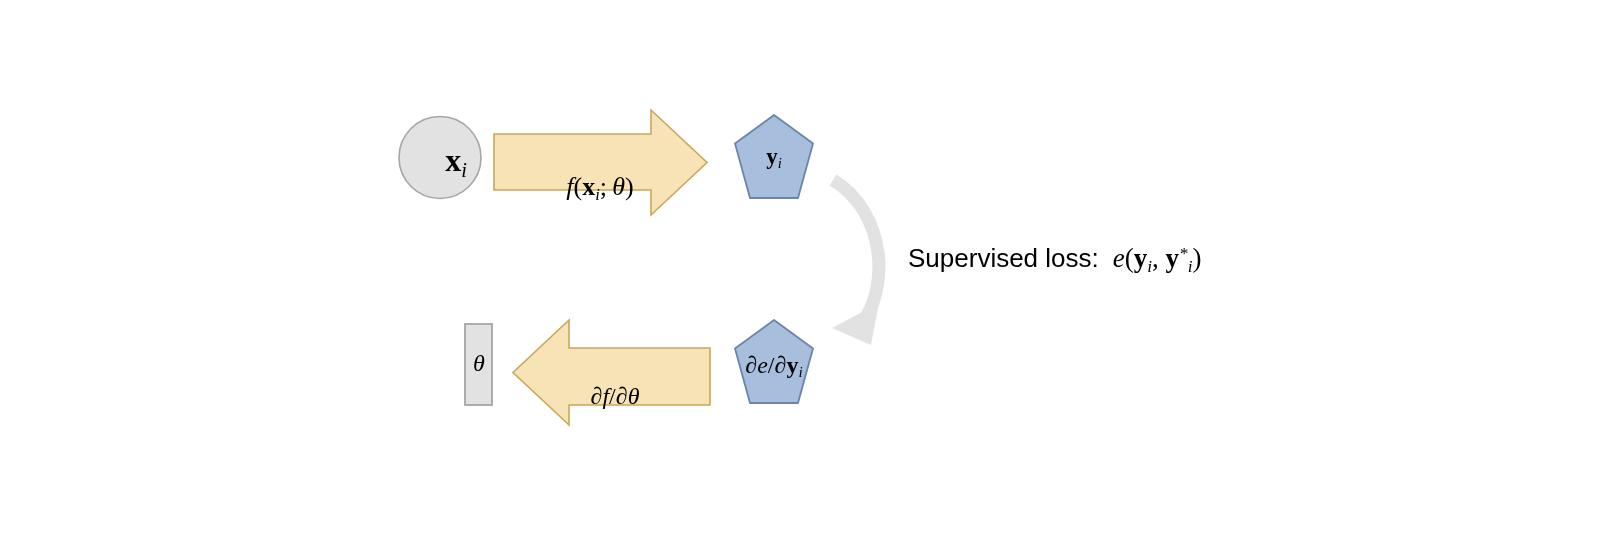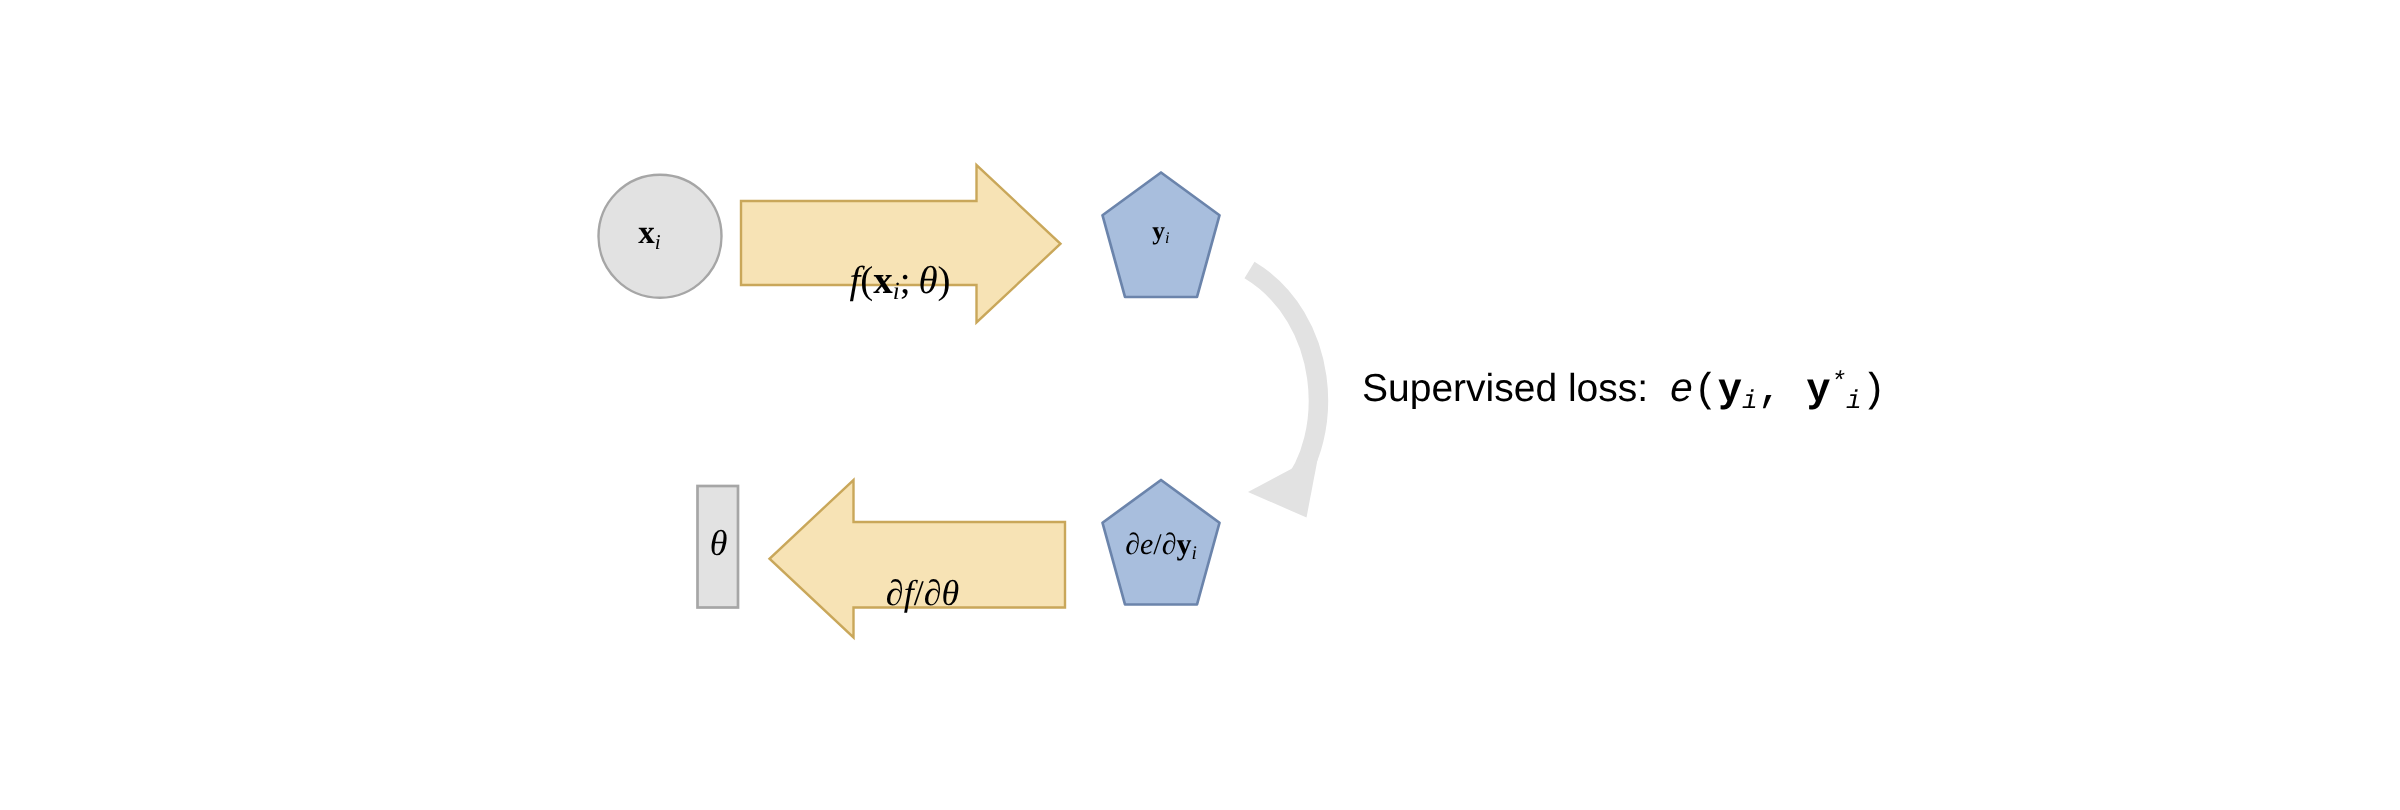--- a/index.html
+++ b/index.html
@@ -34,7 +34,8 @@
     left: 399px;
     top: 142px;
     width: 68px;
-    font-size: 22px;
+    font-size: 32px;
+    text-align: right;
   }
   #label-forward-fn {
     left: 500px;

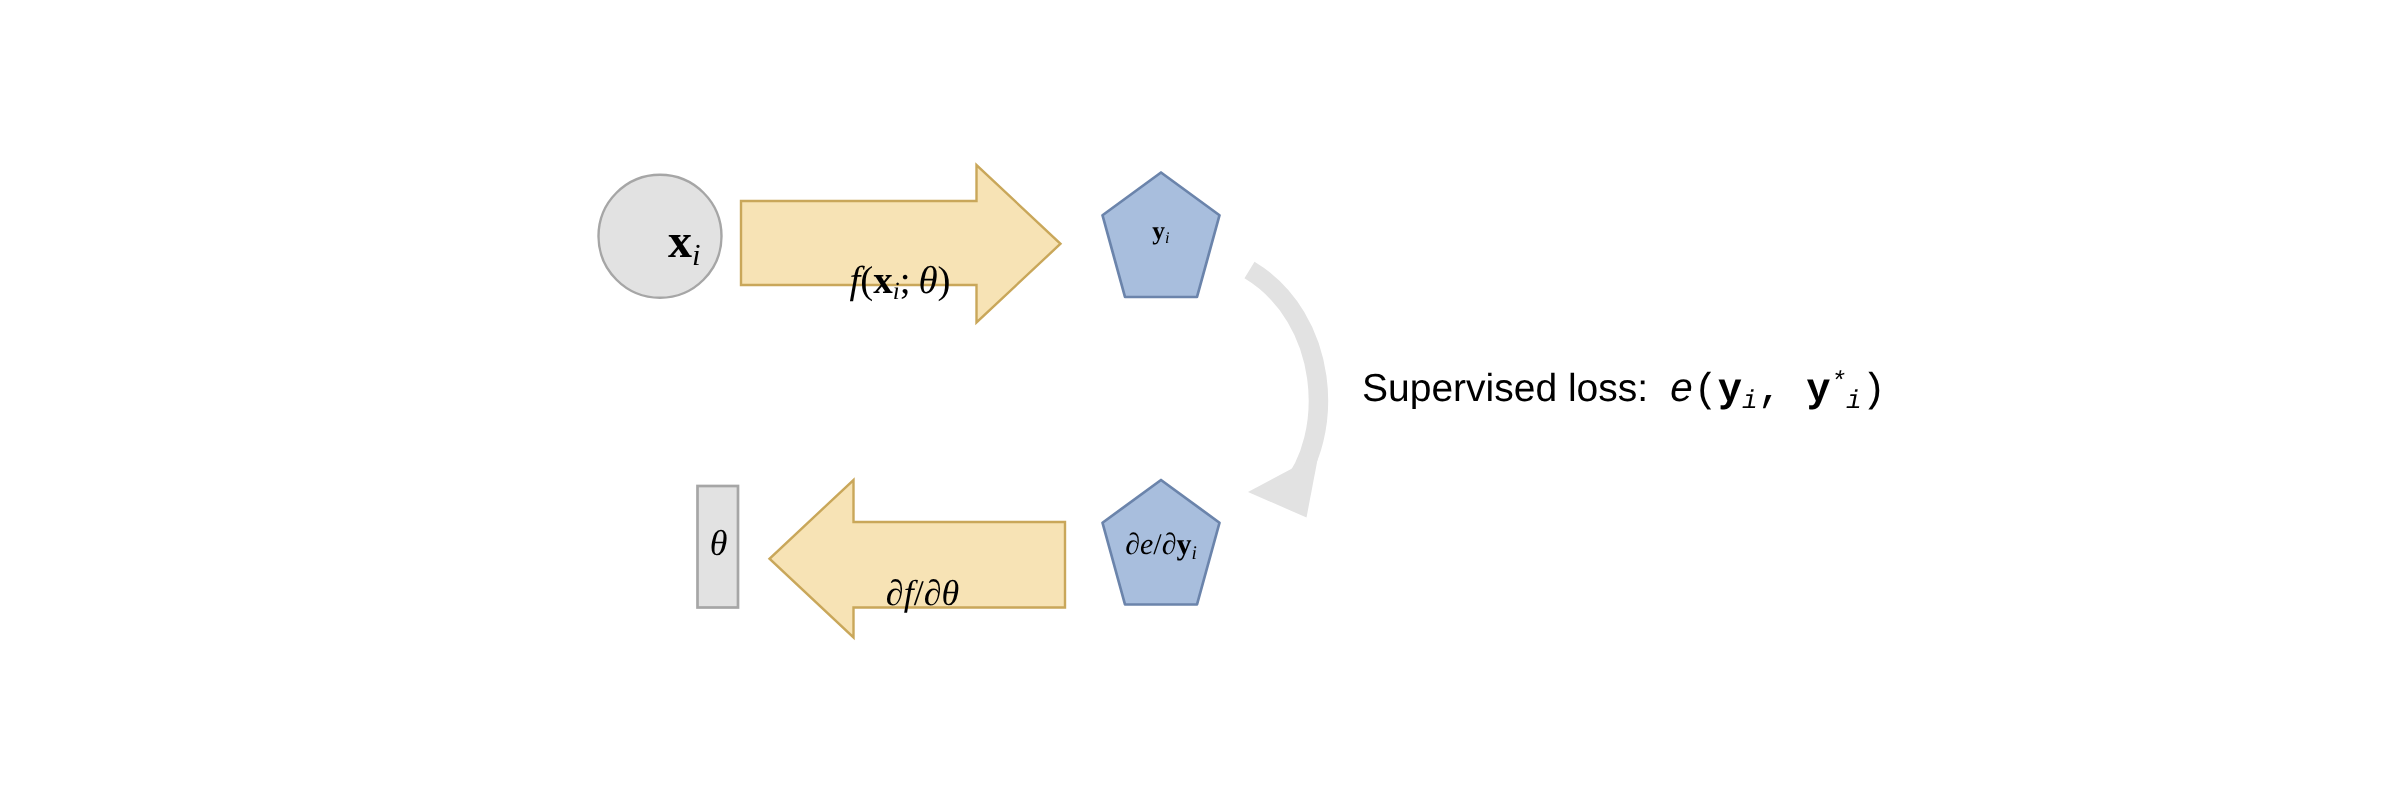--- a/index.html
+++ b/index.html
@@ -48,7 +48,7 @@
     left: 735px;
     top: 144px;
     width: 78px;
-    font-size: 17px;
+    font-size: 23px;
   }
   
   #label-theta-param {

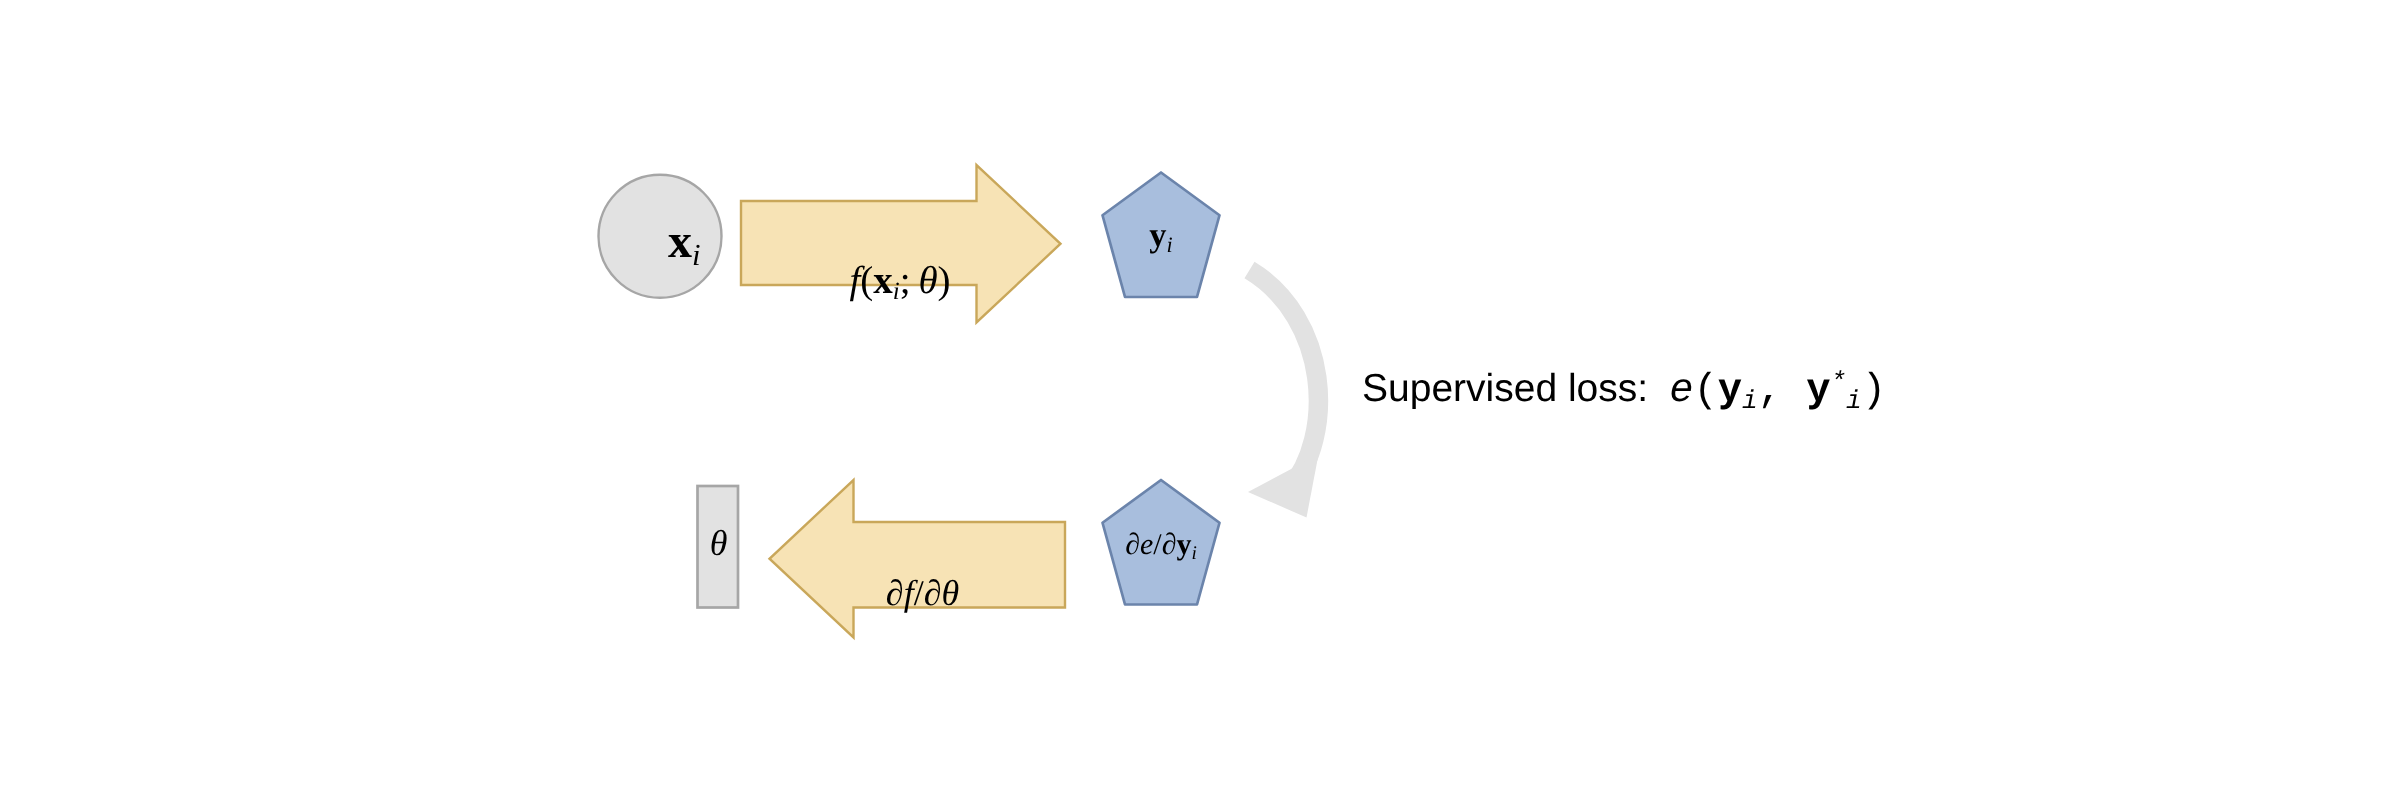--- a/index.html
+++ b/index.html
@@ -81,7 +81,7 @@
     font-family: "Liberation Sans", sans-serif;
   }
   #loss-annotation .math {
-    font-family: Liberation Mono, monospace;
+    font-family: Liberation Serif, serif;
     font-size: 27px;
     margin-left: 14px;
     text-align: center;

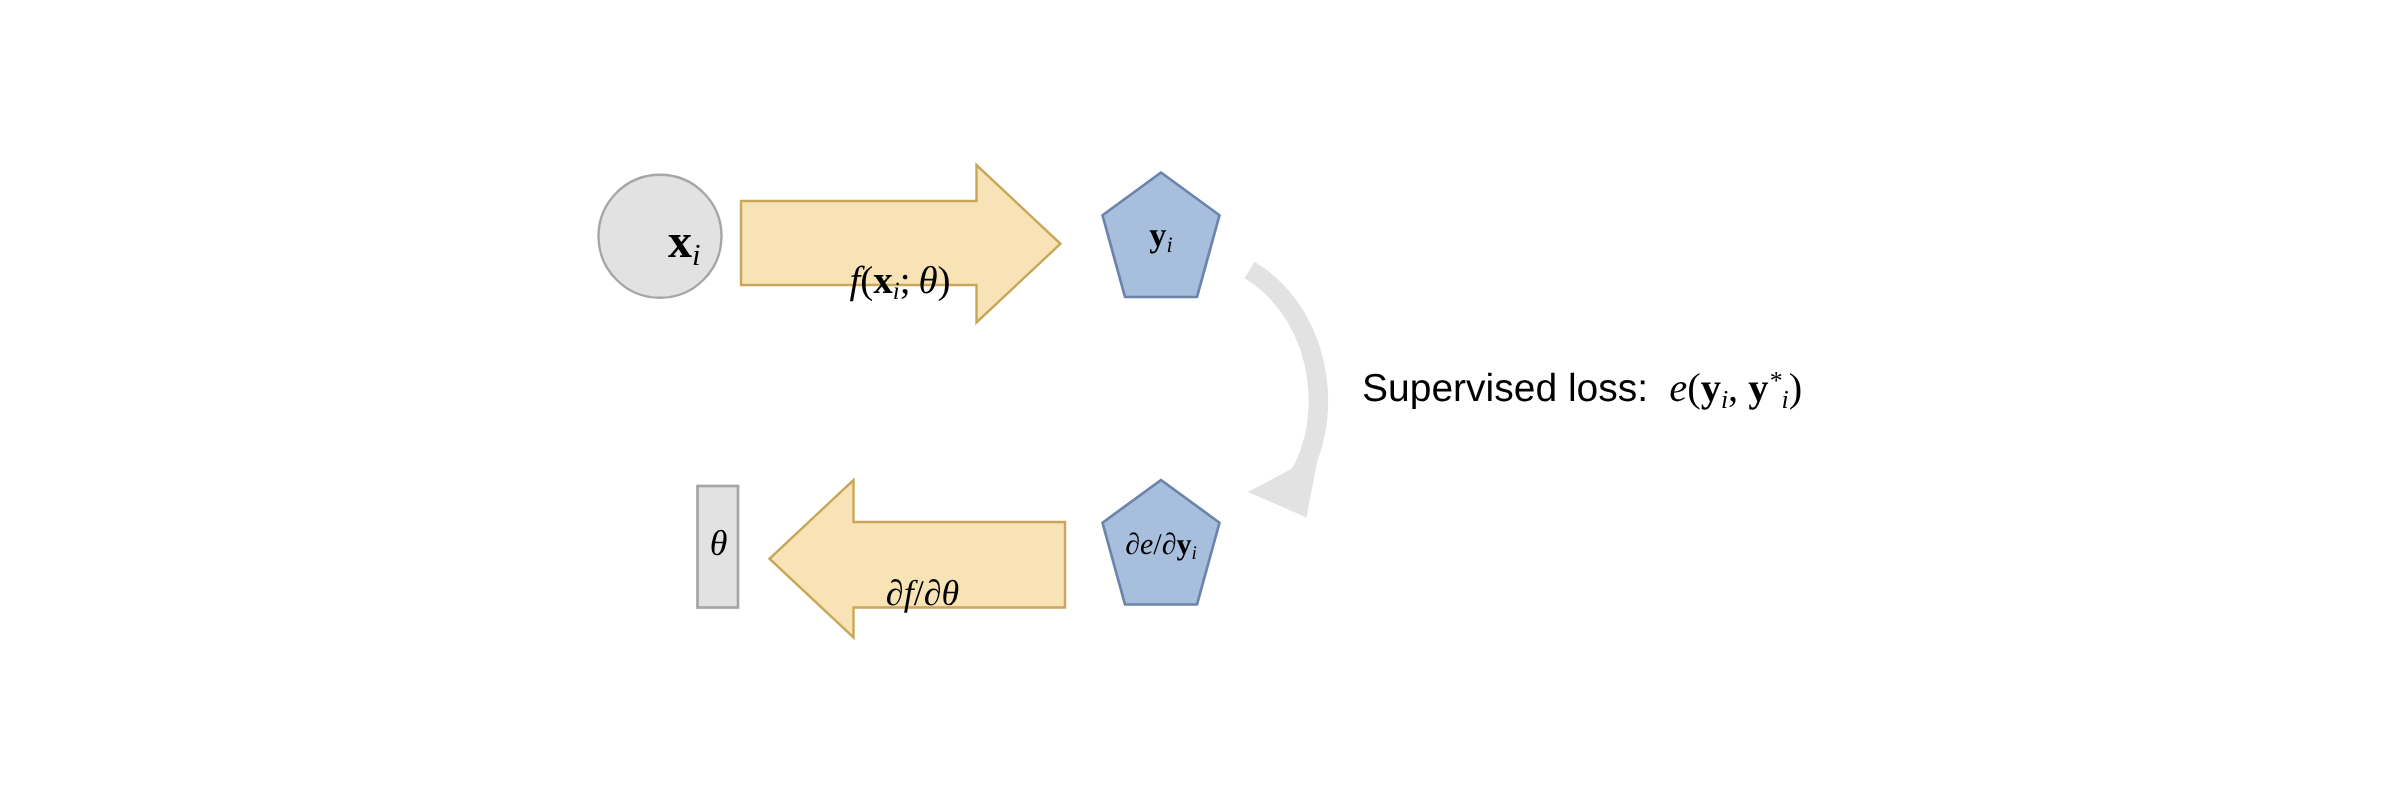--- a/index.html
+++ b/index.html
@@ -68,7 +68,7 @@
     left: 733px;
     top: 352px;
     width: 82px;
-    font-size: 20px;
+    font-size: 24px;
   }
   
   #loss-annotation {

